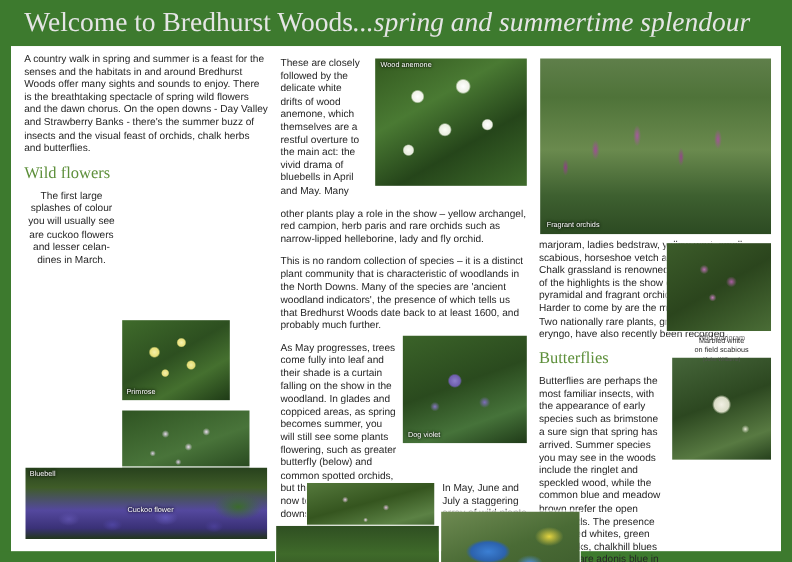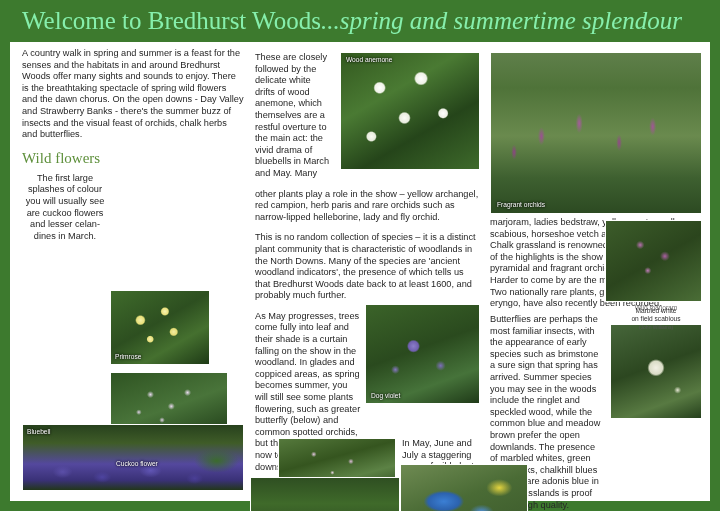--- a/index.html
+++ b/index.html
@@ -48,7 +48,7 @@
   .title {
     position: absolute;
     left: 22px; top: 7px;
-    color: #86efac;
+    color: #e5e5e5;
     font-family: "Liberation Serif", serif;
     font-size: 25px;
     line-height: 28px;

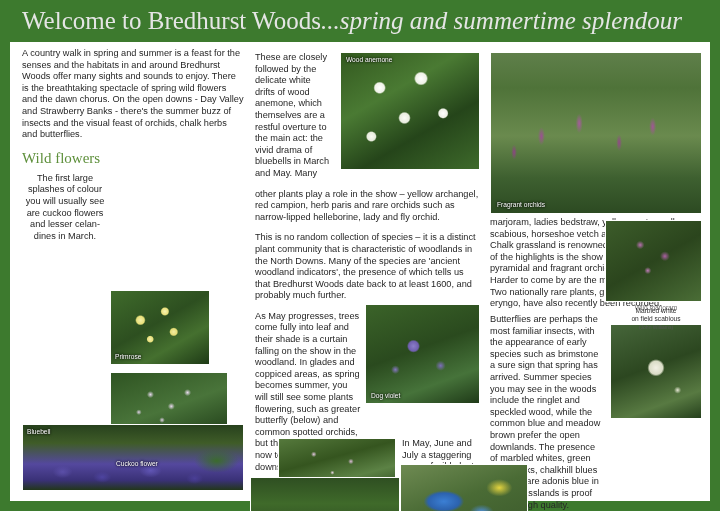--- a/index.html
+++ b/index.html
@@ -272,7 +272,7 @@
     </div>
 
     <div class="col col2">
-      <p class="body" style="width:78px;">These are closely followed by the delicate white drifts of wood anemone, which themselves are a restful overture to the main act: the vivid drama of bluebells in March and May. Many</p>
+      <p class="body" style="width:78px;">These are closely followed by the delicate white drifts of wood anemone, which themselves are a restful overture to the main act: the vivid drama of bluebells in April and May. Many</p>
       <p class="body">other plants play a role in the show – yellow archangel, red campion, herb paris and rare orchids such as narrow-lipped helleborine, lady and fly orchid.</p>
       <p class="body">This is no random collection of species – it is a distinct plant community that is characteristic of woodlands in the North Downs. Many of the species are 'ancient woodland indicators', the presence of which tells us that Bredhurst Woods date back to at least 1600, and probably much further.</p>
       <p class="body" style="width:106px;">As May progresses, trees come fully into leaf and their shade is a curtain falling on the show in the woodland. In glades and coppiced areas, as spring becomes summer, you will still see some plants flowering, such as greater butterfly (below) and common spotted orchids, but the main attraction is now to be found on the downs.</p>

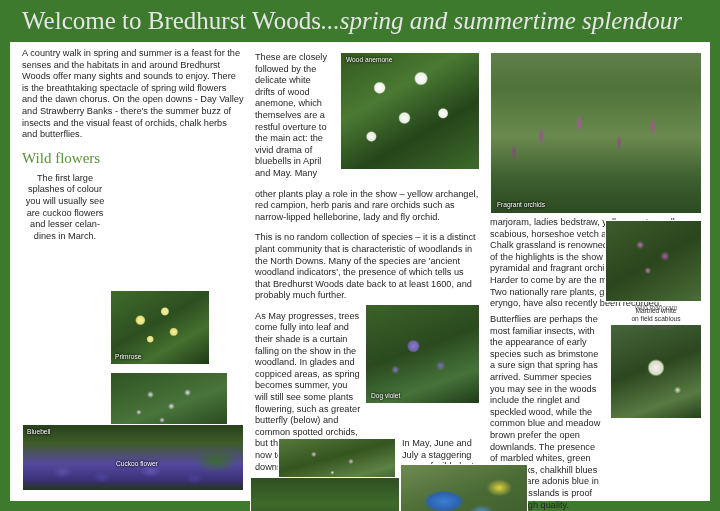--- a/index.html
+++ b/index.html
@@ -297,6 +297,7 @@
     </div>
 
     <div class="col" style="left:480px; top:272px; width:112px;">
+      <h2 class="sect">Butterflies</h2>
       <p class="body">Butterflies are perhaps the most familiar insects, with the appearance of early species such as brimstone a sure sign that spring has arrived. Summer species you may see in the woods include the ringlet and speckled wood, while the common blue and meadow brown prefer the open downlands. The presence of marbled whites, green hairstreaks, chalkhill blues and the rare adonis blue in these grasslands is proof of their high quality.</p>
     </div>
 

